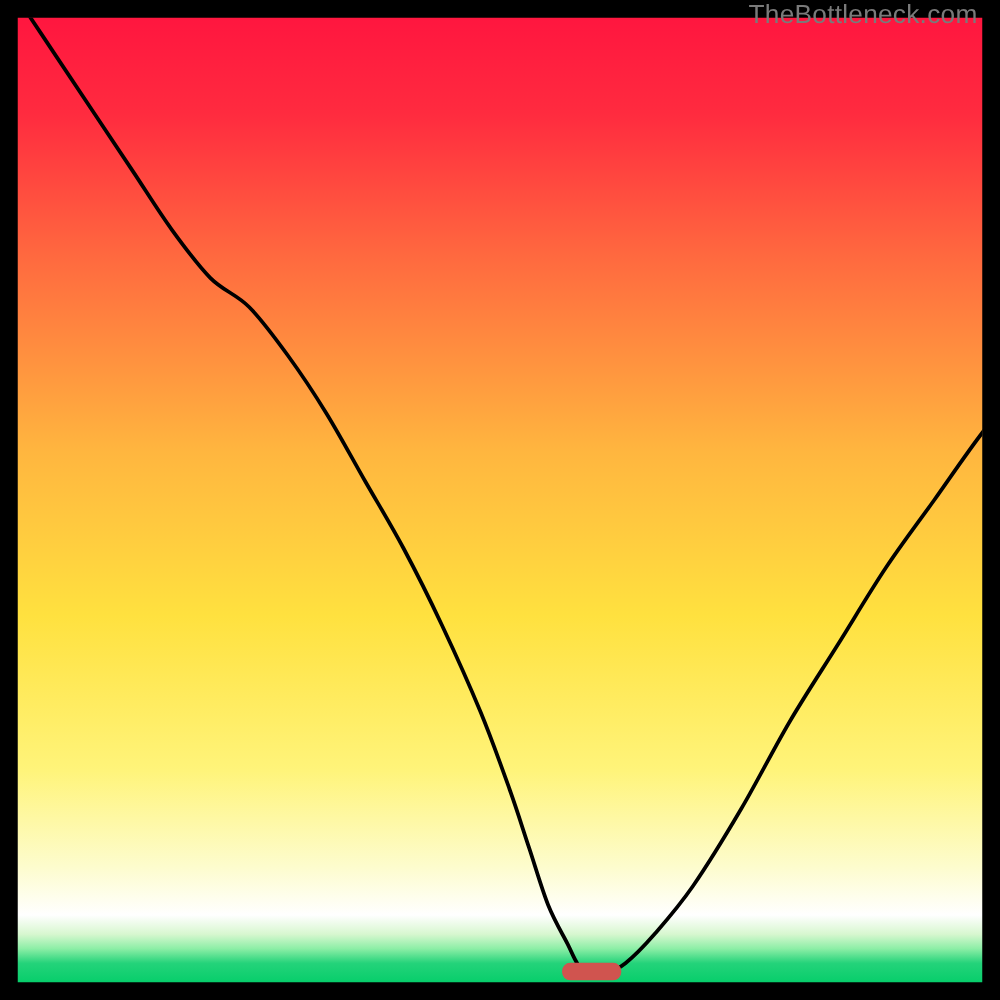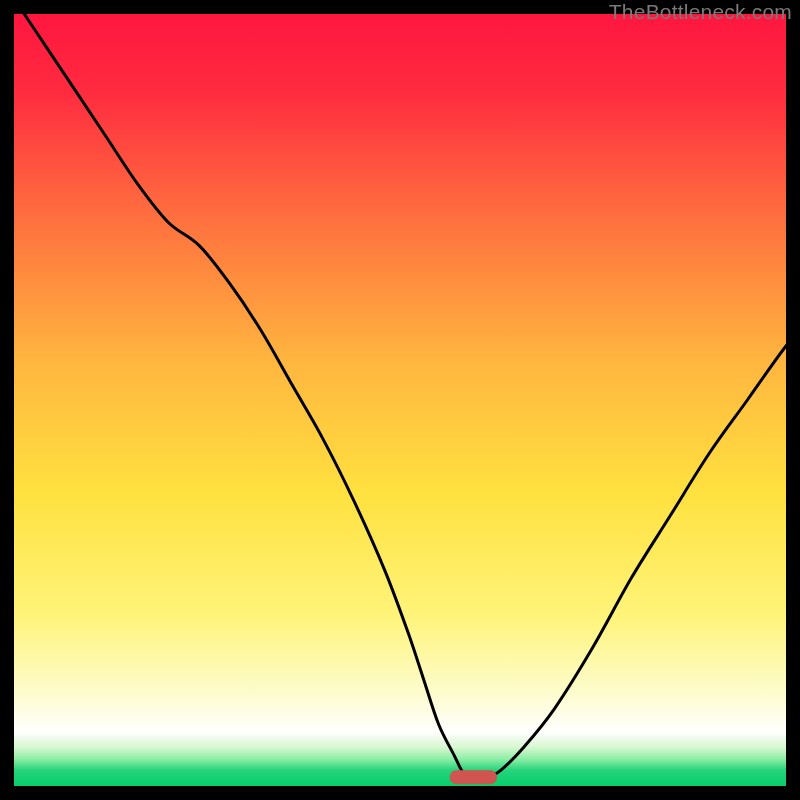--- a/index.html
+++ b/index.html
@@ -28,7 +28,7 @@
   .watermark {
     position: absolute;
     top: 0px;
-    right: 8px;
+    right: 18px;
     font-family: Arial, Helvetica, sans-serif;
     font-size: 21px;
     color: #7a7a7a;

